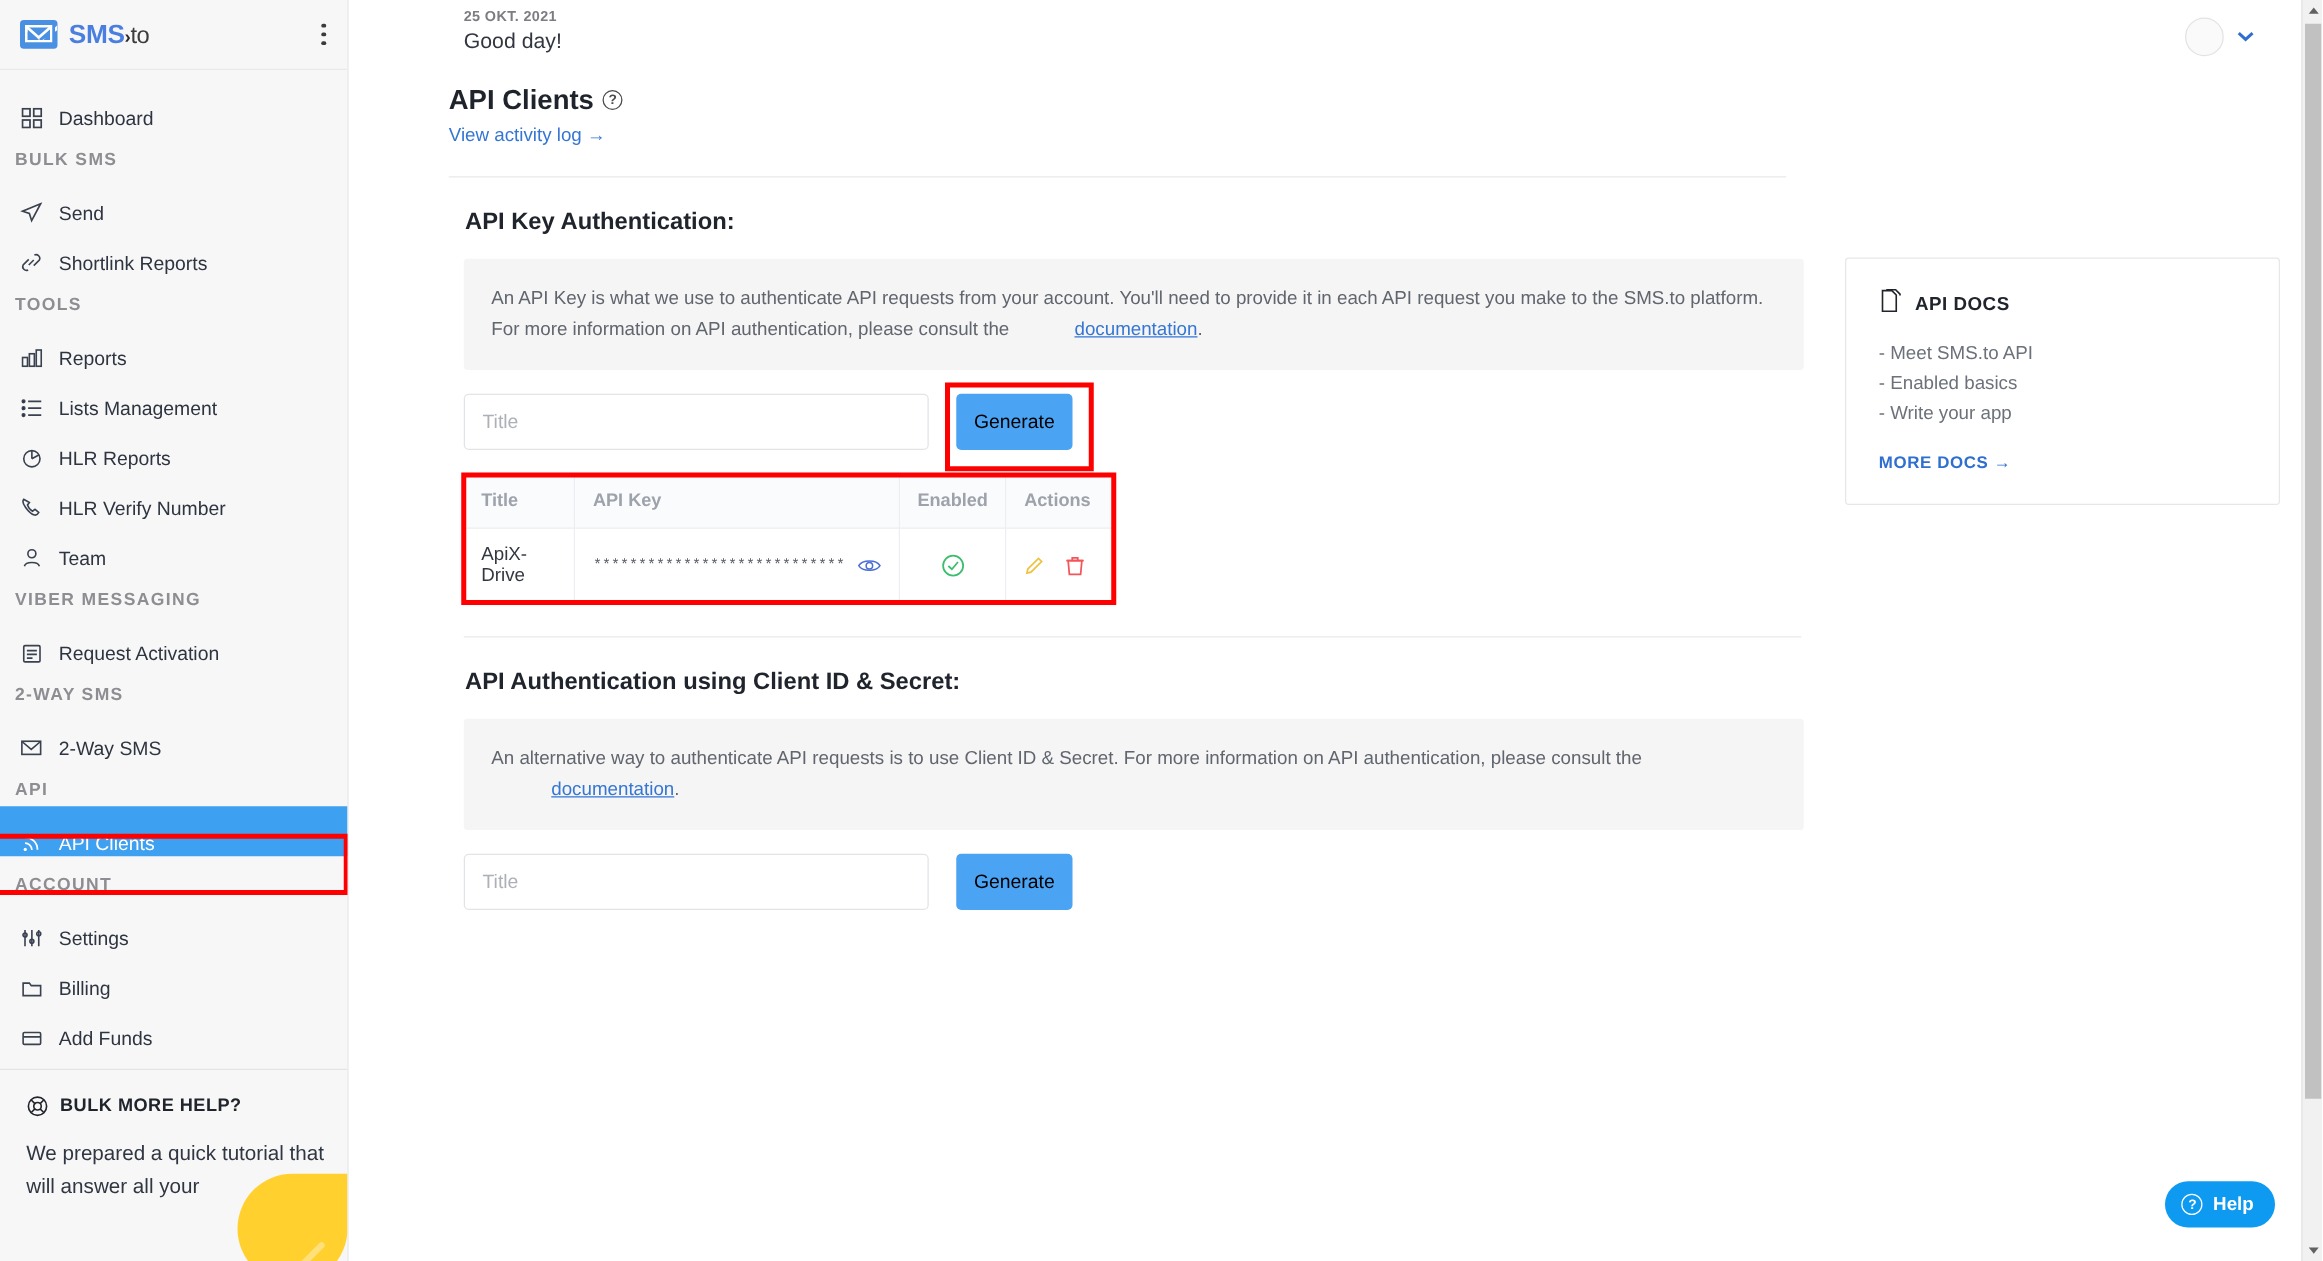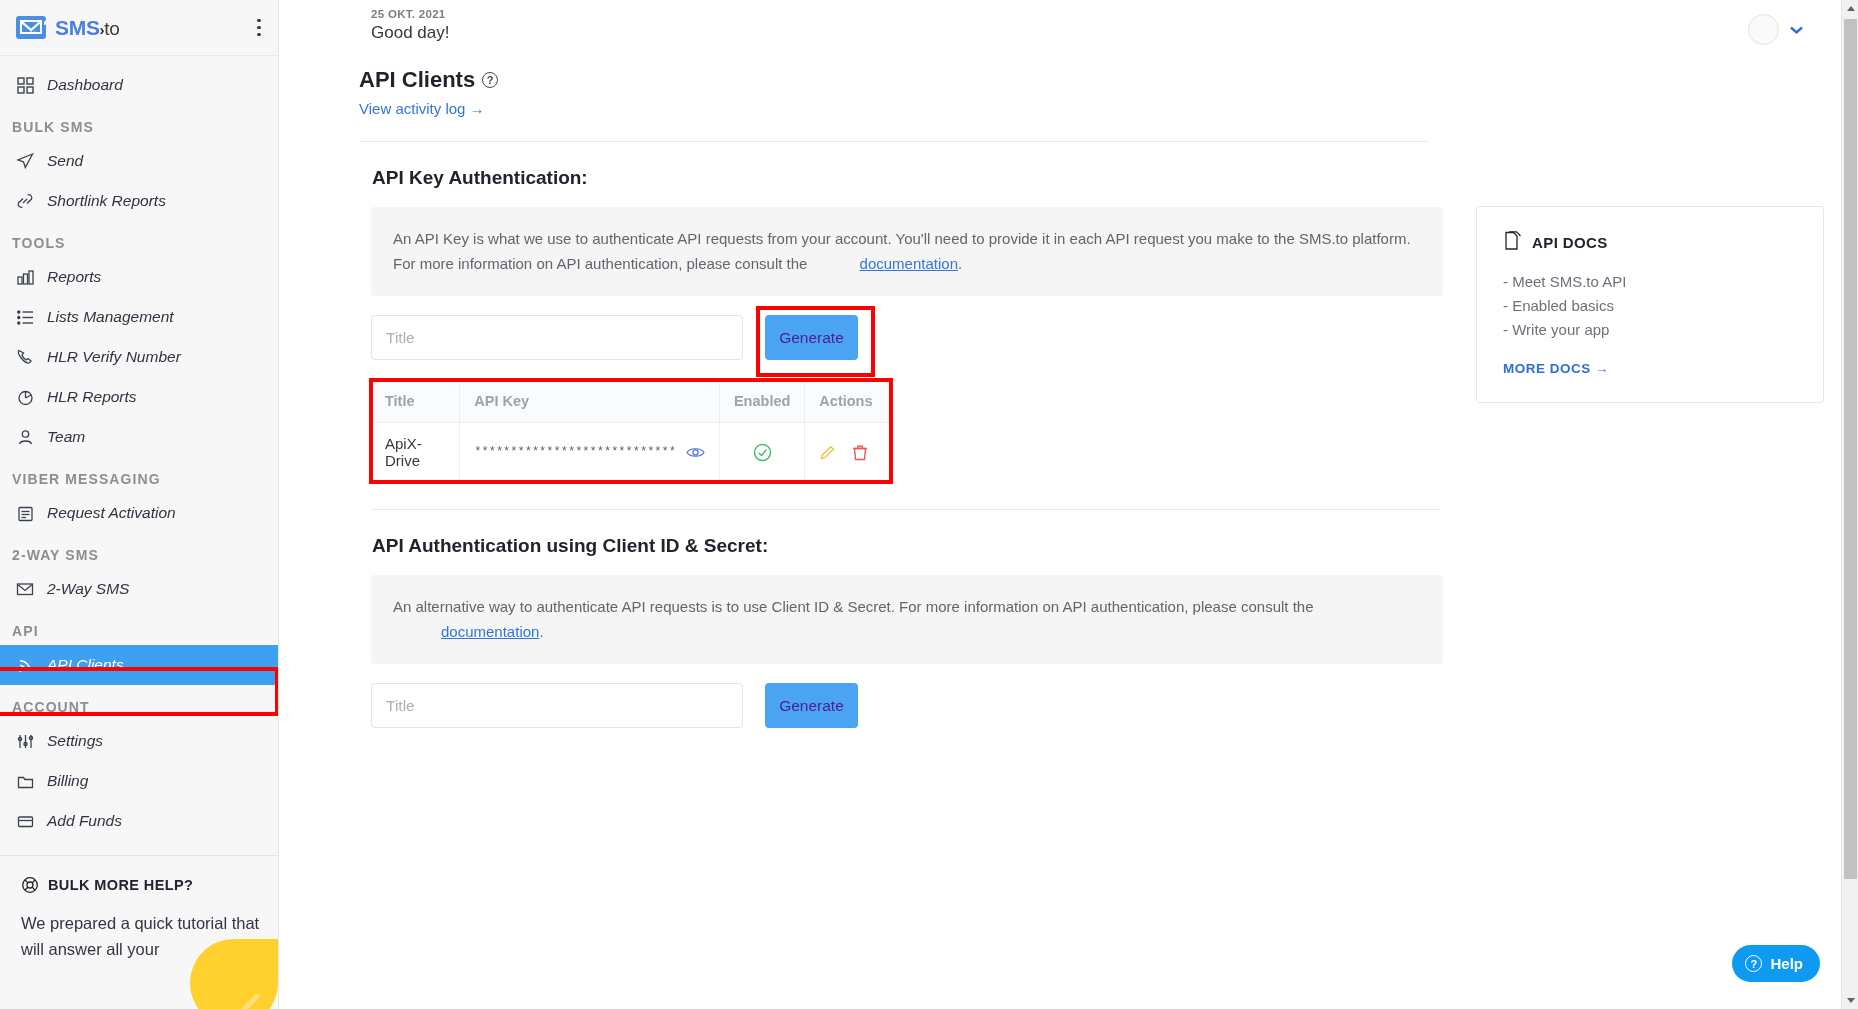--- a/index.html
+++ b/index.html
@@ -90,14 +90,13 @@
   }
   .nav-item {
     display: flex;
-    align-items: center;
+    align-items: flex-end;
     height: 40px;
     padding: 0 12px 0 14px;
     color: #2e3440;
     font-size: 15.5px;
     cursor: pointer;
     position: relative;
-    font-style: italic;
   }
   .nav-item .ico {
     width: 22px; height: 22px;

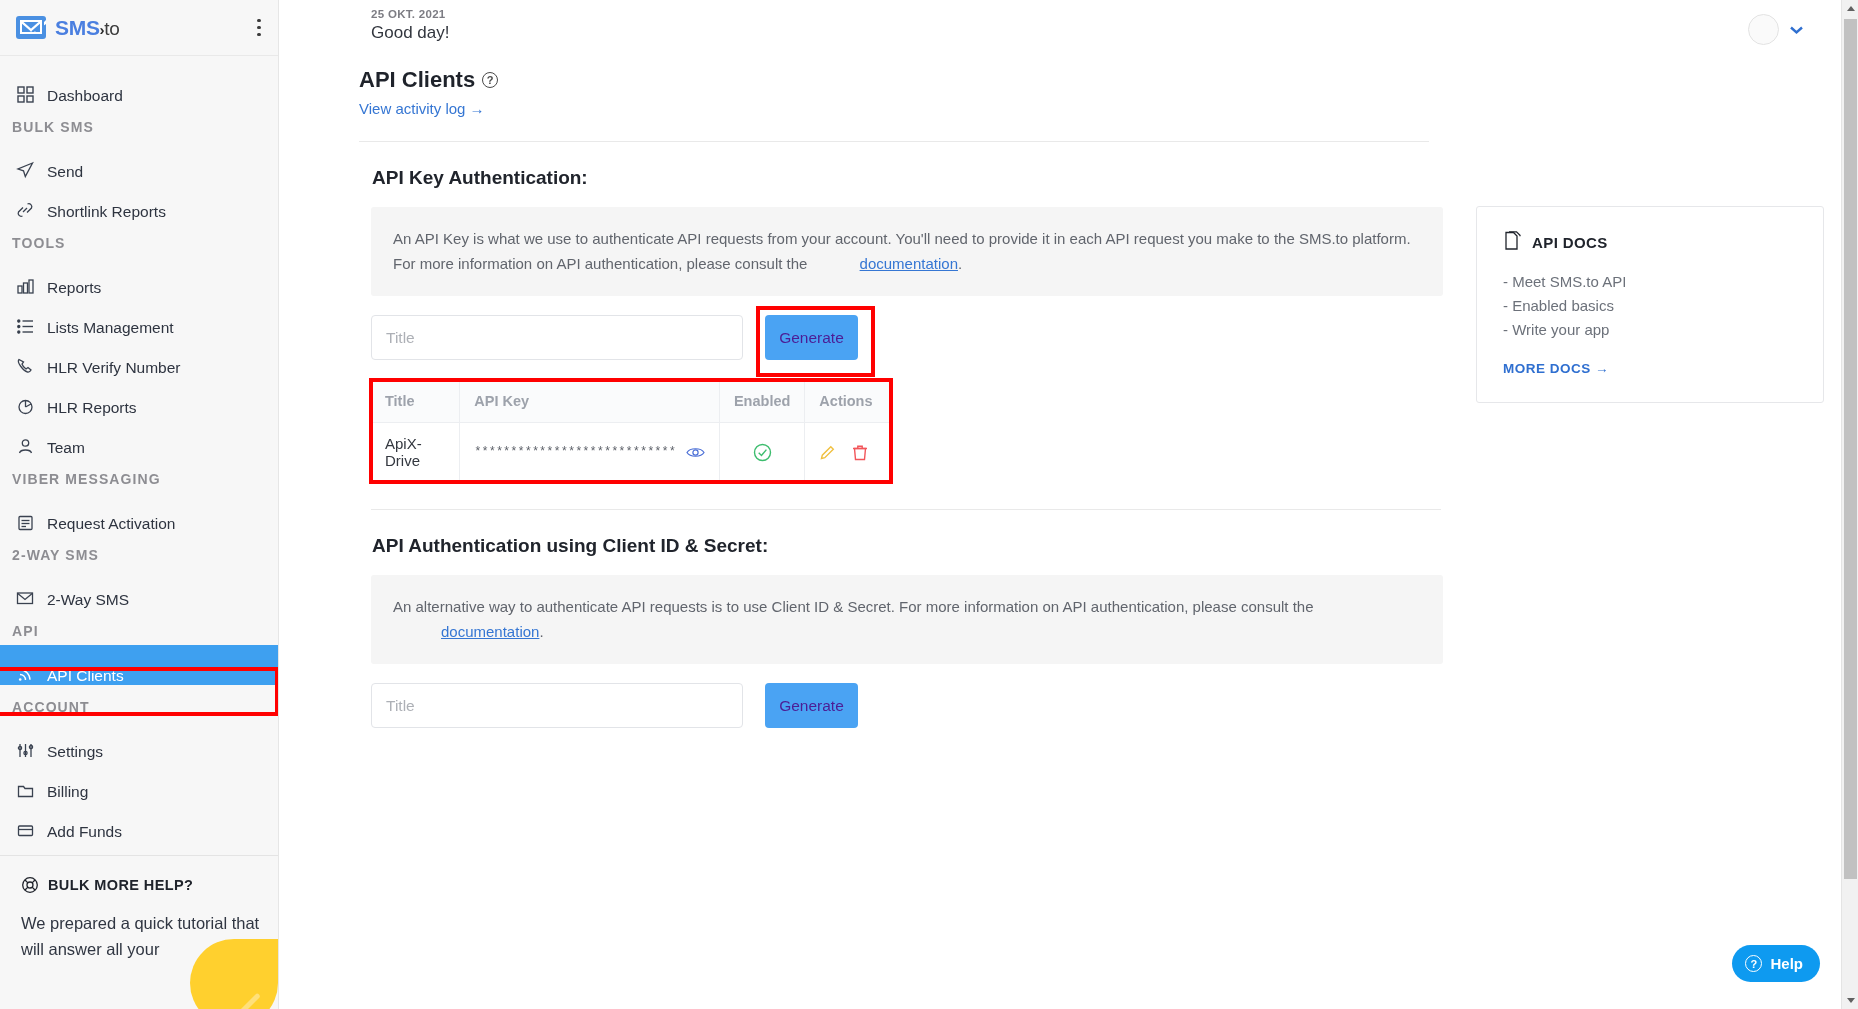--- a/index.html
+++ b/index.html
@@ -250,7 +250,7 @@
   .gen-btn {
     width: 93px; height: 45px;
     background: #4aa3f3;
-    color: #4c1d95;
+    color: #000000;
     border: none; border-radius: 4px;
     font-size: 15.5px; cursor: pointer;
     font-family: "Liberation Sans", sans-serif;

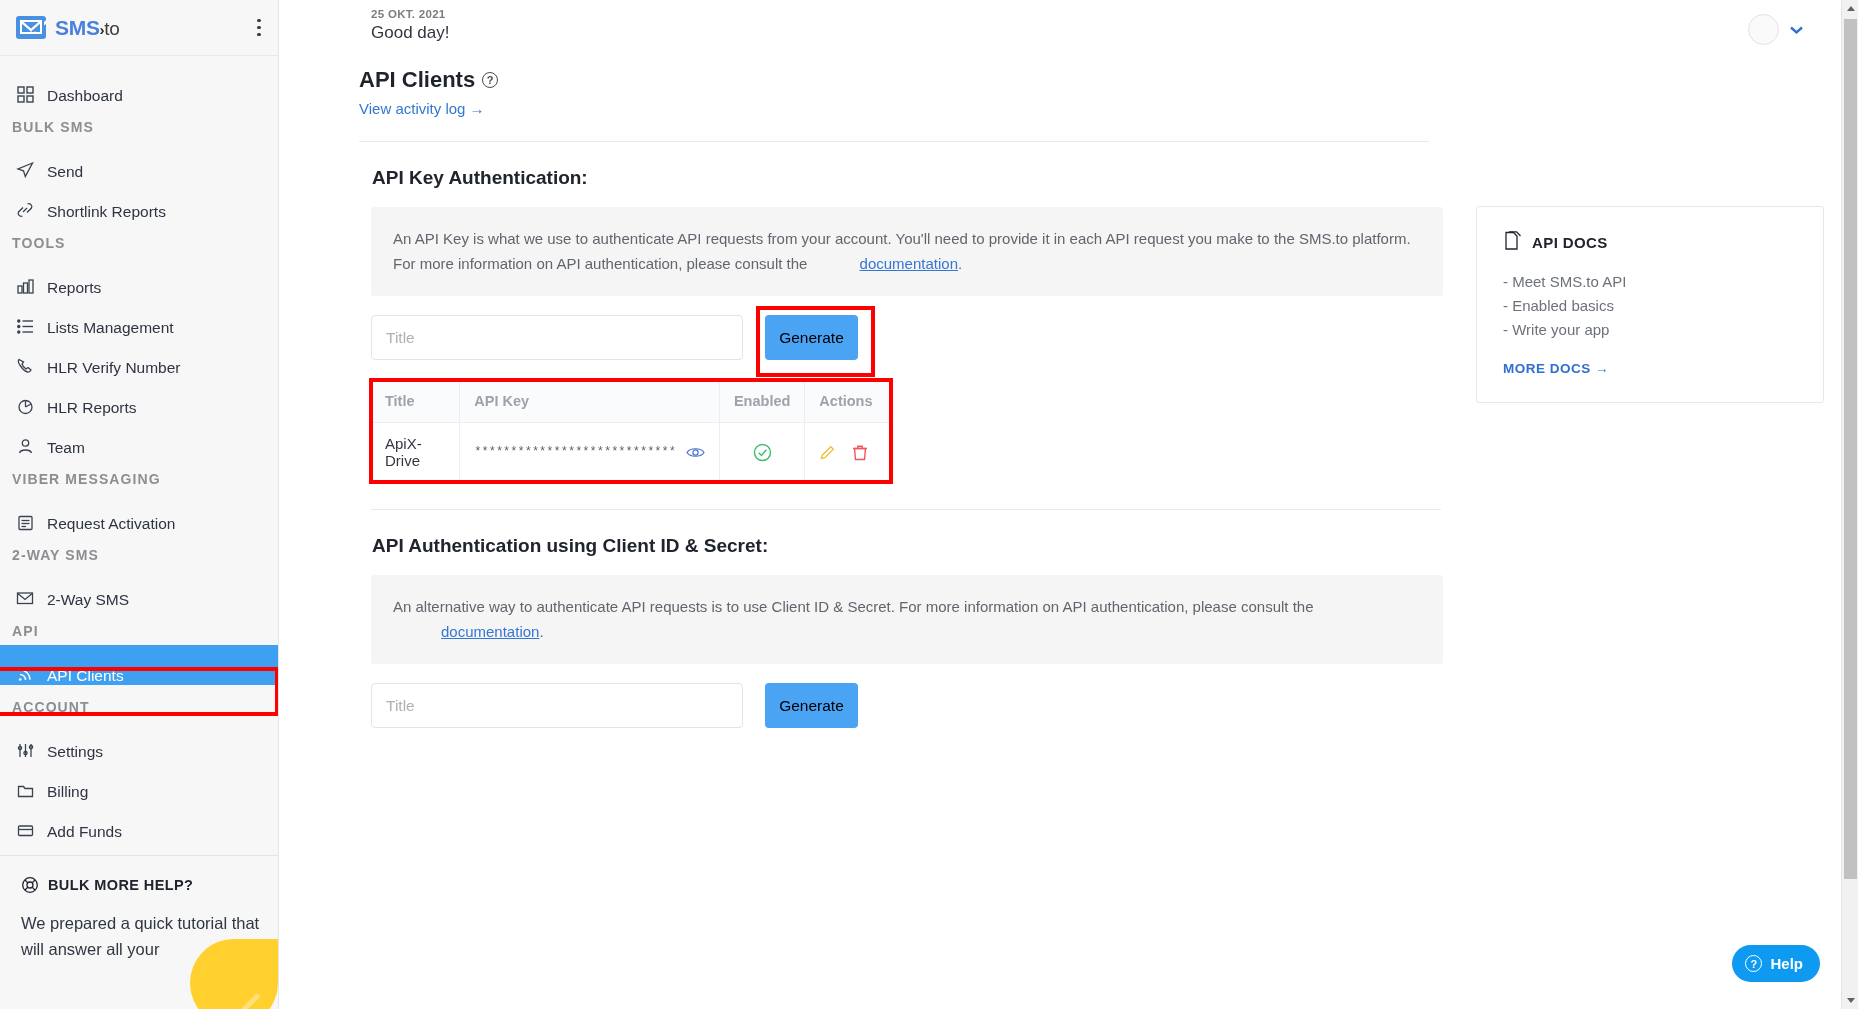--- a/index.html
+++ b/index.html
@@ -479,20 +479,20 @@
       </div>
       <div class="nav-item">
         <span class="ico">
-          <svg width="18" height="18" viewBox="0 0 18 18" fill="none" stroke="currentColor" stroke-width="1.3">
-            <path d="M3 2.5 C2 3.5 2 5.5 4.5 9 C7 12.5 9.5 14.5 11.5 15 C13 15.3 14.5 14 15 13 L12 10.5 L10 12 C8.5 11 6.5 8.5 6 7 L7.5 5 Z"></path>
-          </svg>
-        </span>
-        <span>HLR Verify Number</span>
-      </div>
-      <div class="nav-item">
-        <span class="ico">
           <svg width="17" height="17" viewBox="0 0 17 17" fill="none" stroke="currentColor" stroke-width="1.3">
             <circle cx="8.5" cy="9" r="6.5"></circle>
               <path d="M8.5 9 L8.5 2.5 M8.5 9 L14 6"></path>
           </svg>
         </span>
         <span>HLR Reports</span>
+      </div>
+      <div class="nav-item">
+        <span class="ico">
+          <svg width="18" height="18" viewBox="0 0 18 18" fill="none" stroke="currentColor" stroke-width="1.3">
+            <path d="M3 2.5 C2 3.5 2 5.5 4.5 9 C7 12.5 9.5 14.5 11.5 15 C13 15.3 14.5 14 15 13 L12 10.5 L10 12 C8.5 11 6.5 8.5 6 7 L7.5 5 Z"></path>
+          </svg>
+        </span>
+        <span>HLR Verify Number</span>
       </div>
       <div class="nav-item">
         <span class="ico">

